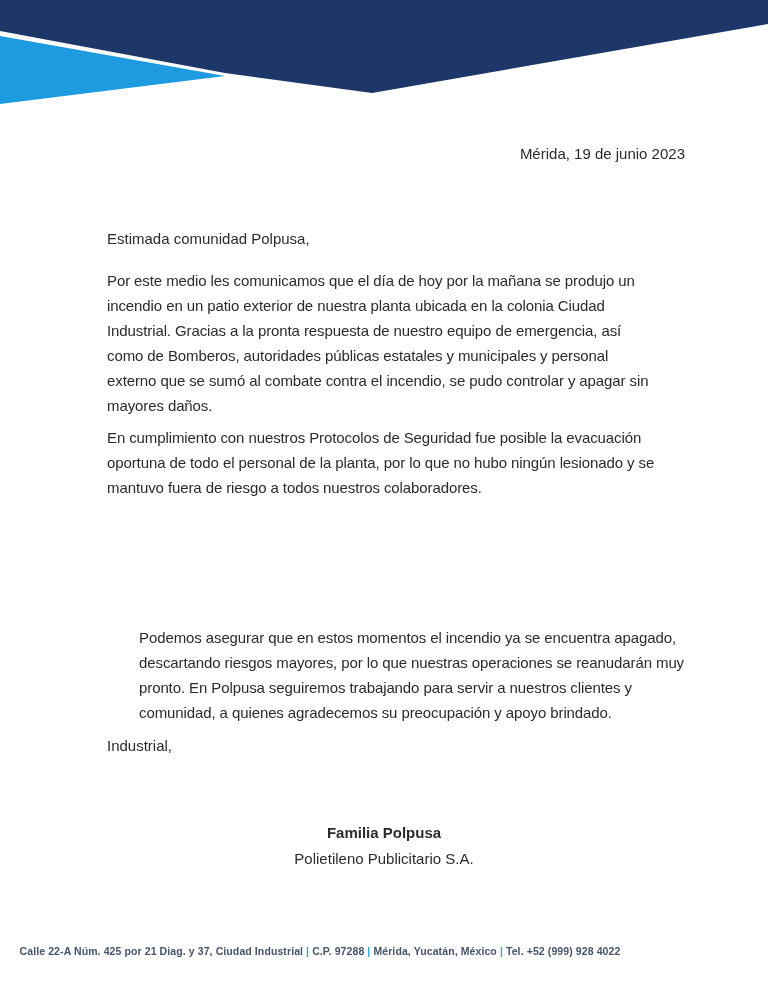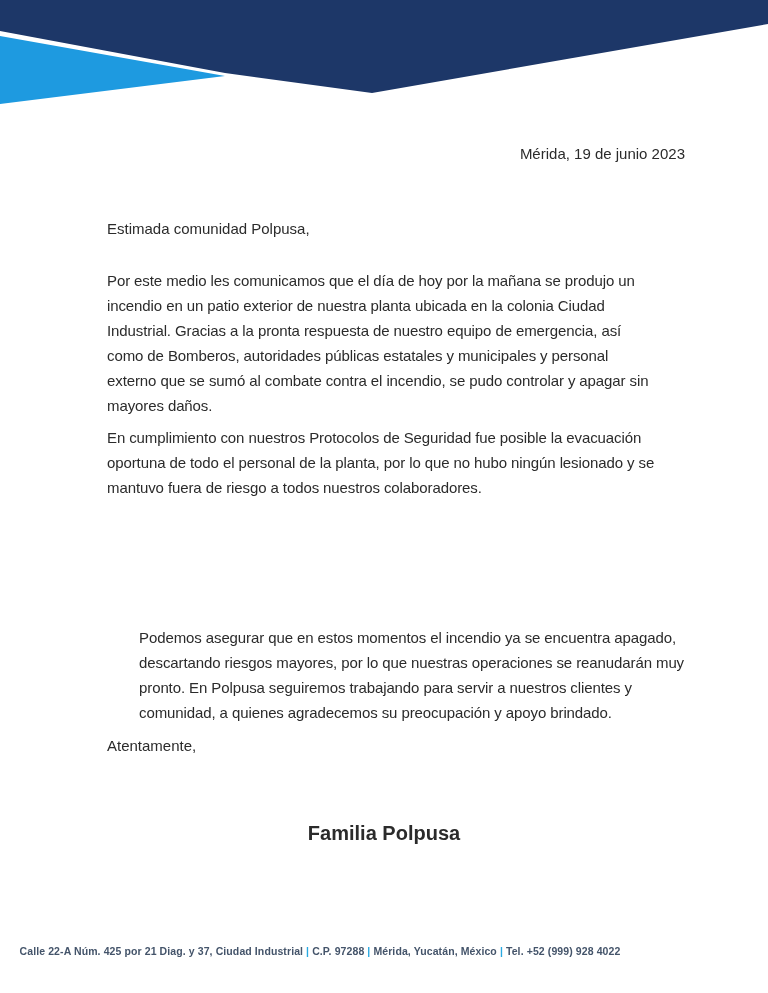--- a/index.html
+++ b/index.html
@@ -30,7 +30,7 @@
   }
   .salutation {
     position: absolute;
-    top: 216px;
+    top: 226px;
     left: 107px;
     font-size: 15px;
     line-height: 25px;

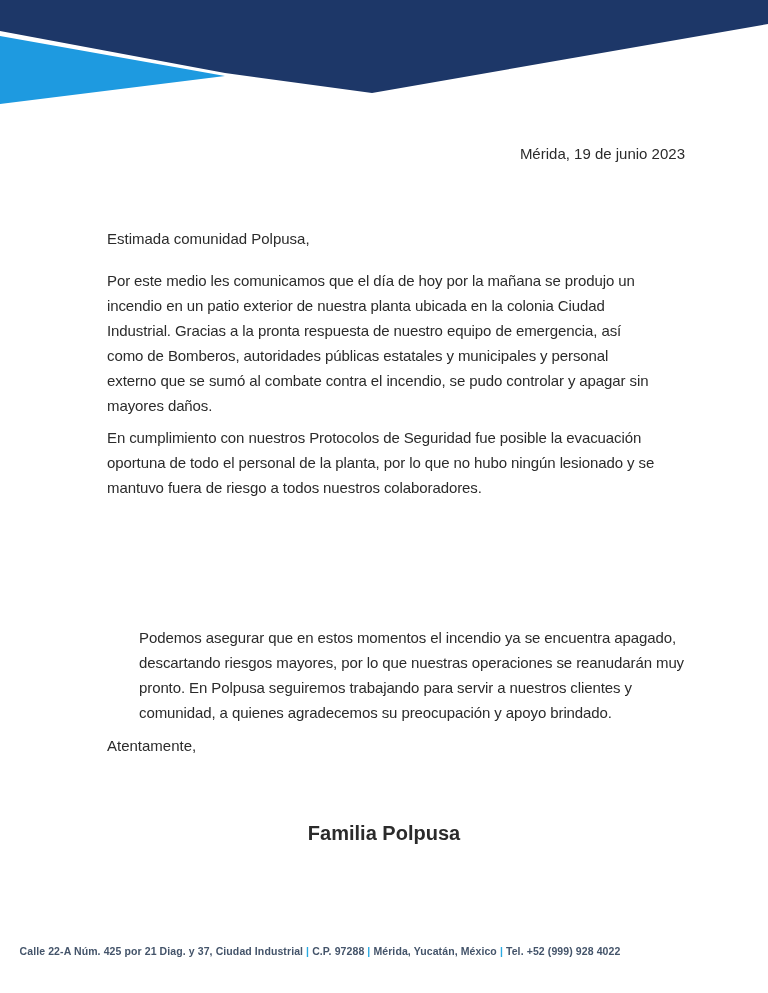--- a/index.html
+++ b/index.html
@@ -113,7 +113,7 @@
 pronto. En Polpusa seguiremos trabajando para servir a nuestros clientes y
 comunidad, a quienes agradecemos su preocupación y apoyo brindado.</div>
 
-  <div class="closing">Atentamente,</div>
+  <div class="closing">Industrial,</div>
 
   <div class="signature">
     <div class="sig-name">Familia Polpusa</div>

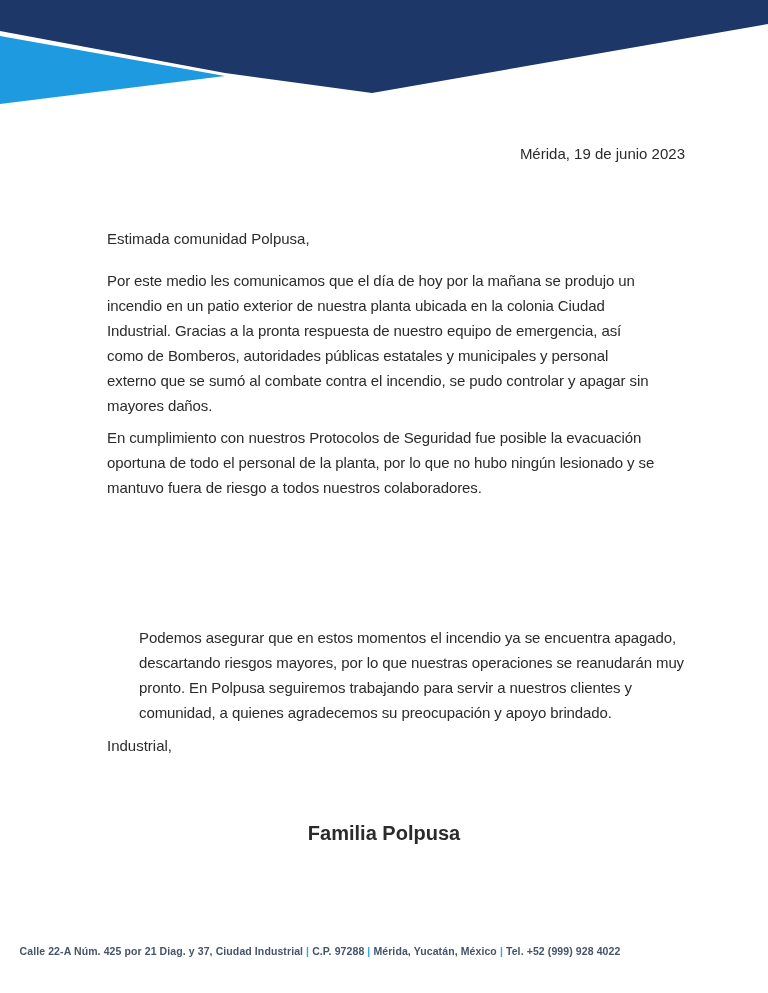--- a/index.html
+++ b/index.html
@@ -61,7 +61,7 @@
     left: 84px;
     width: 600px;
     text-align: center;
-    font-size: 20px;
+    font-size: 15px;
     line-height: 26px;
   }
   .signature .sig-name { font-weight: bold; }

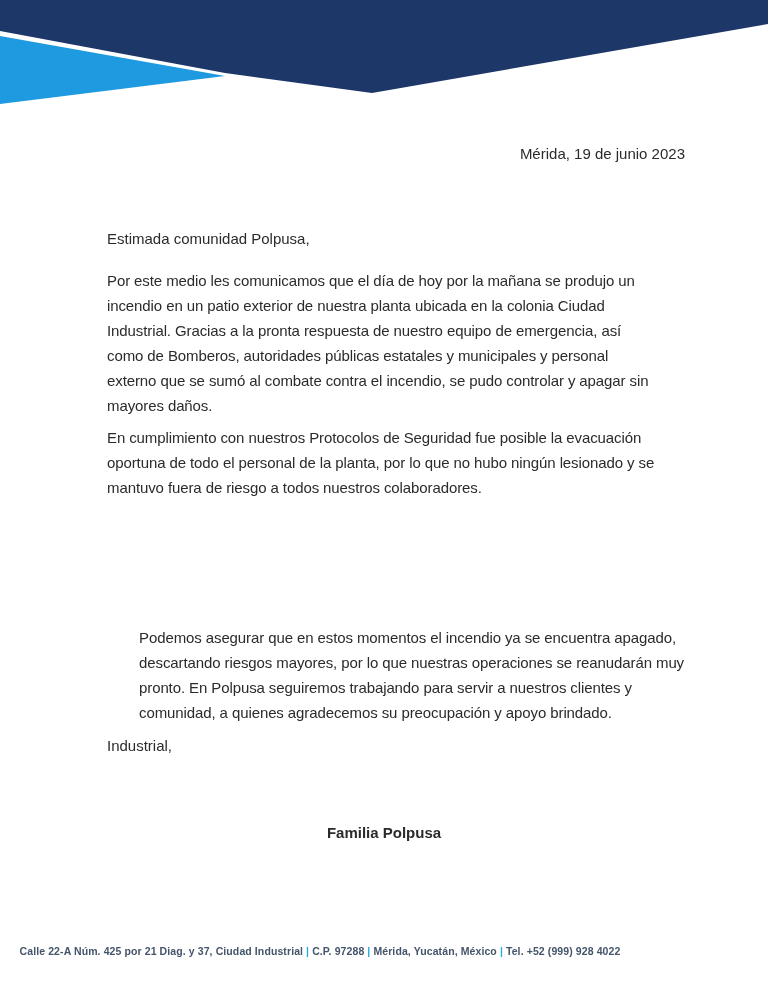--- a/index.html
+++ b/index.html
@@ -117,6 +117,7 @@
 
   <div class="signature">
     <div class="sig-name">Familia Polpusa</div>
+    <div class="sig-company">Polietileno Publicitario S.A.</div>
   </div>
 
   <div class="footer">

